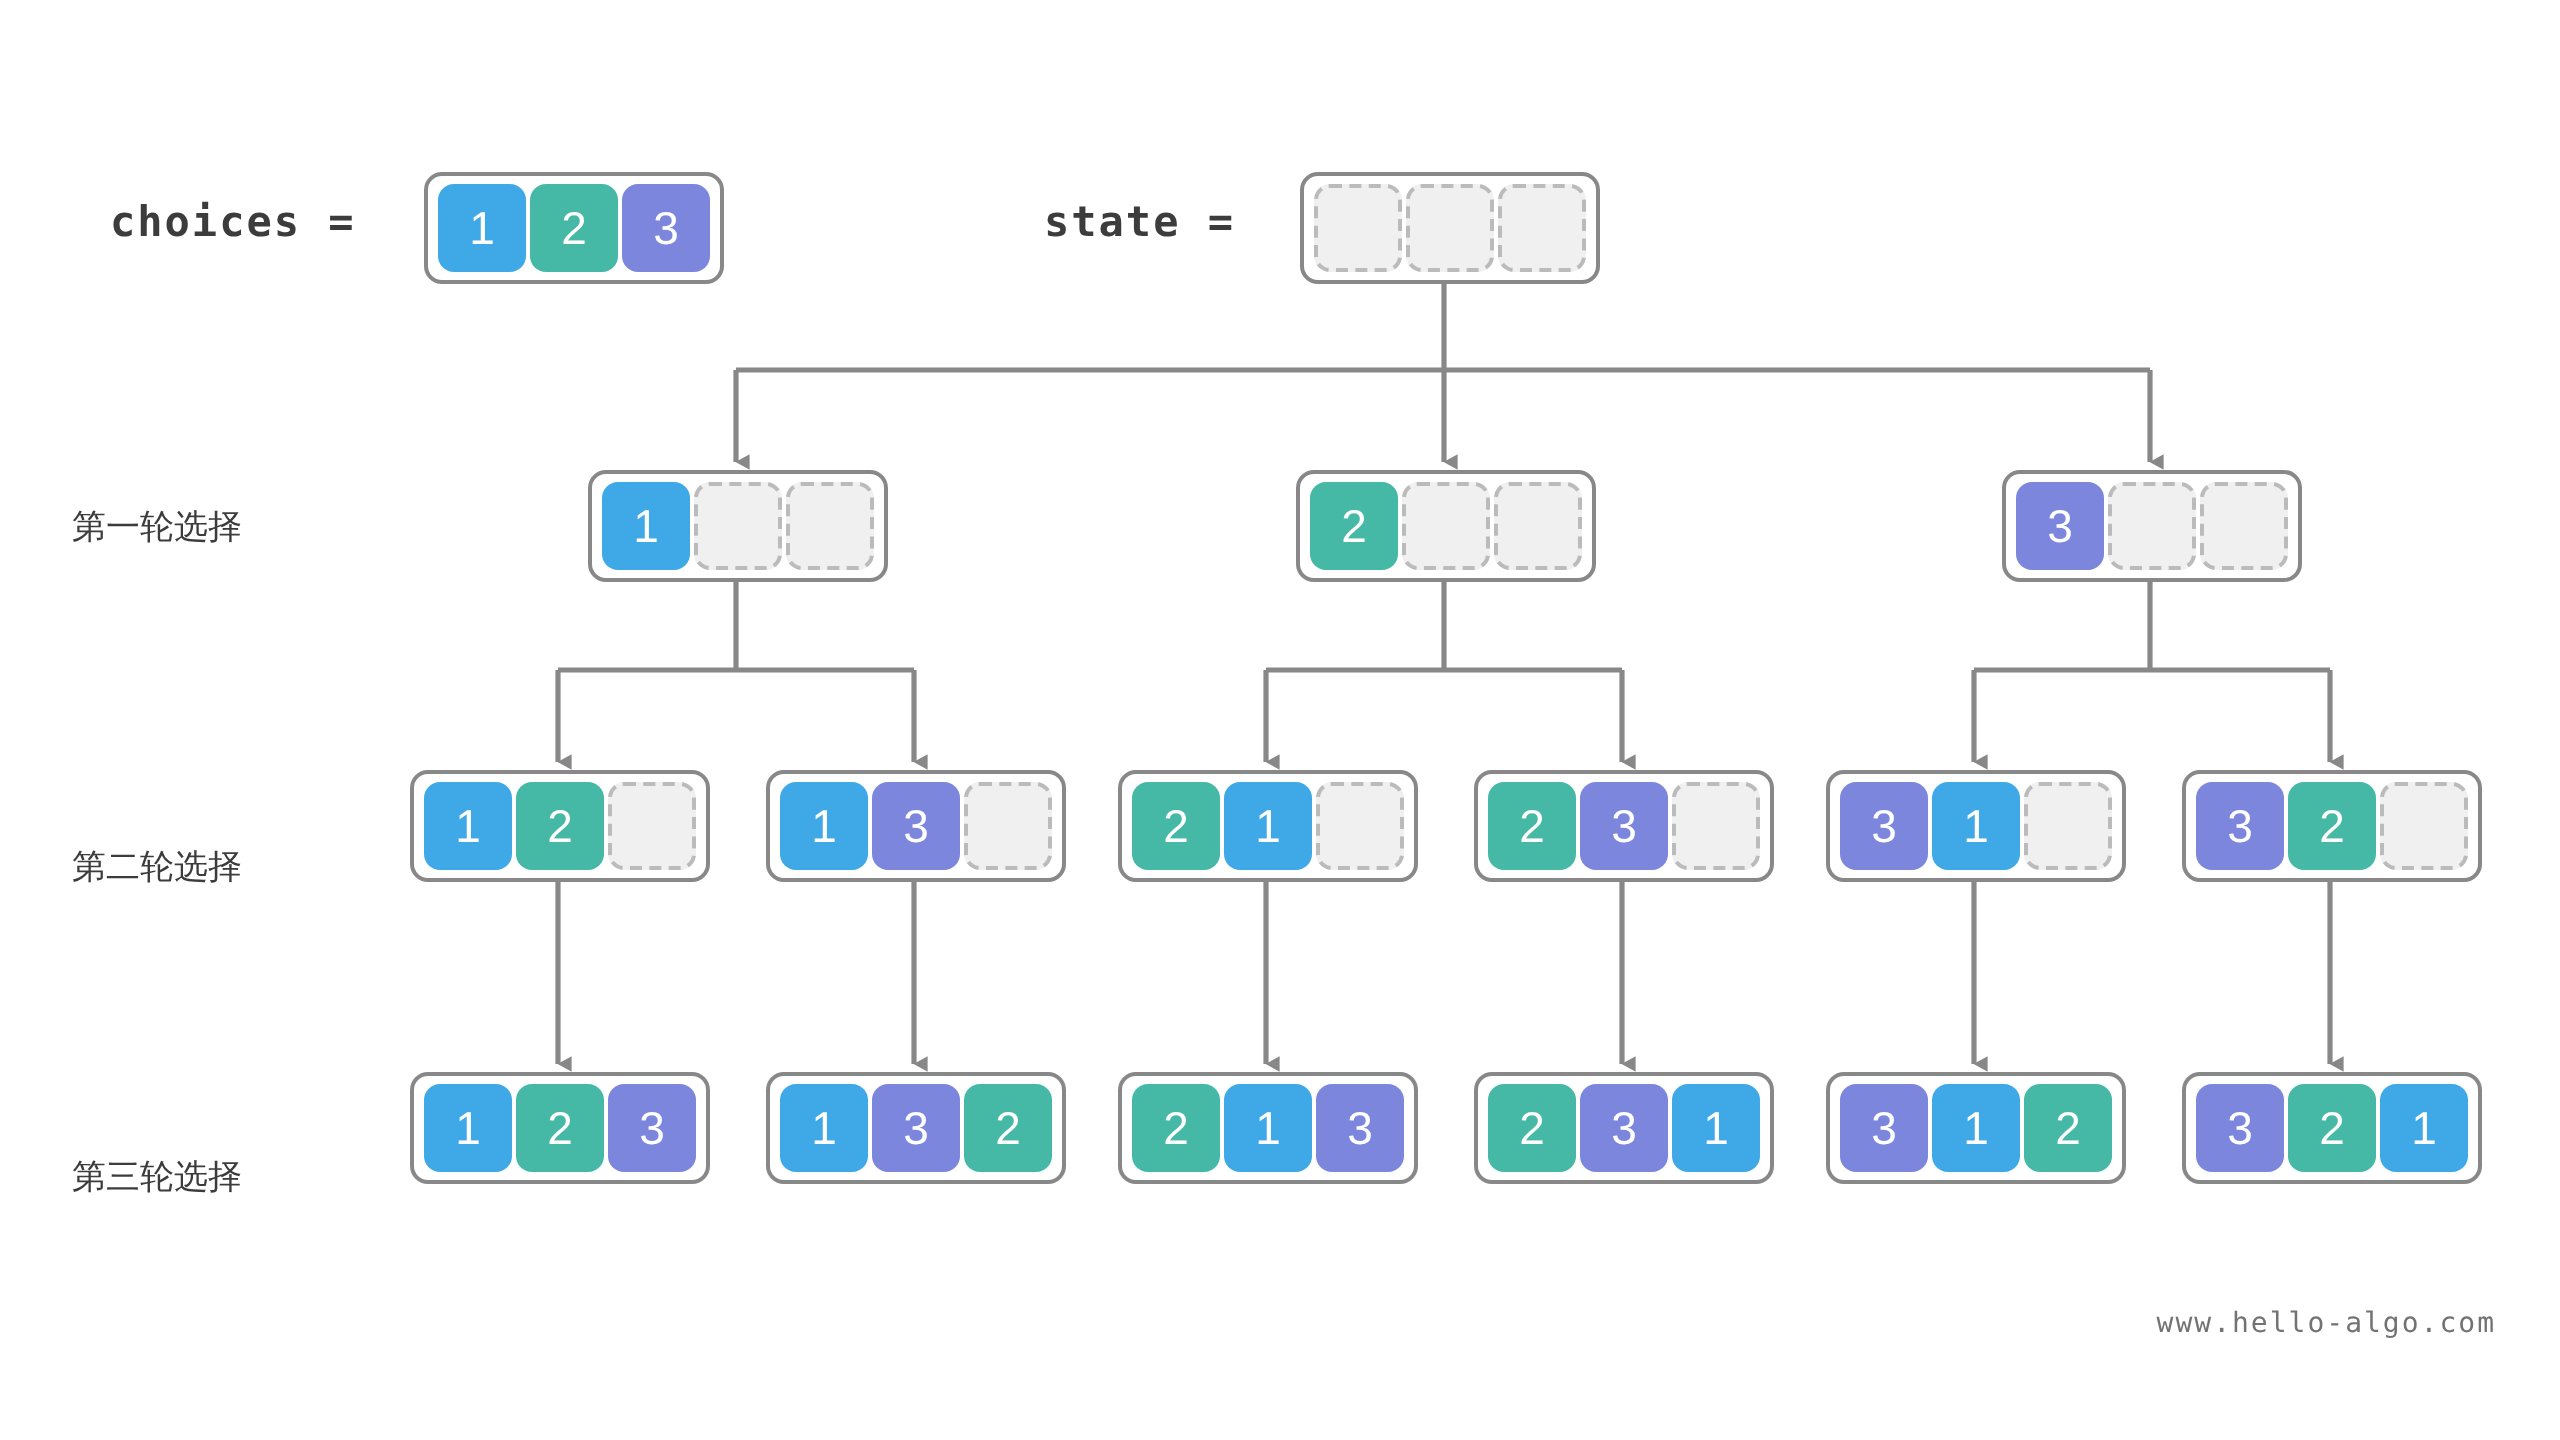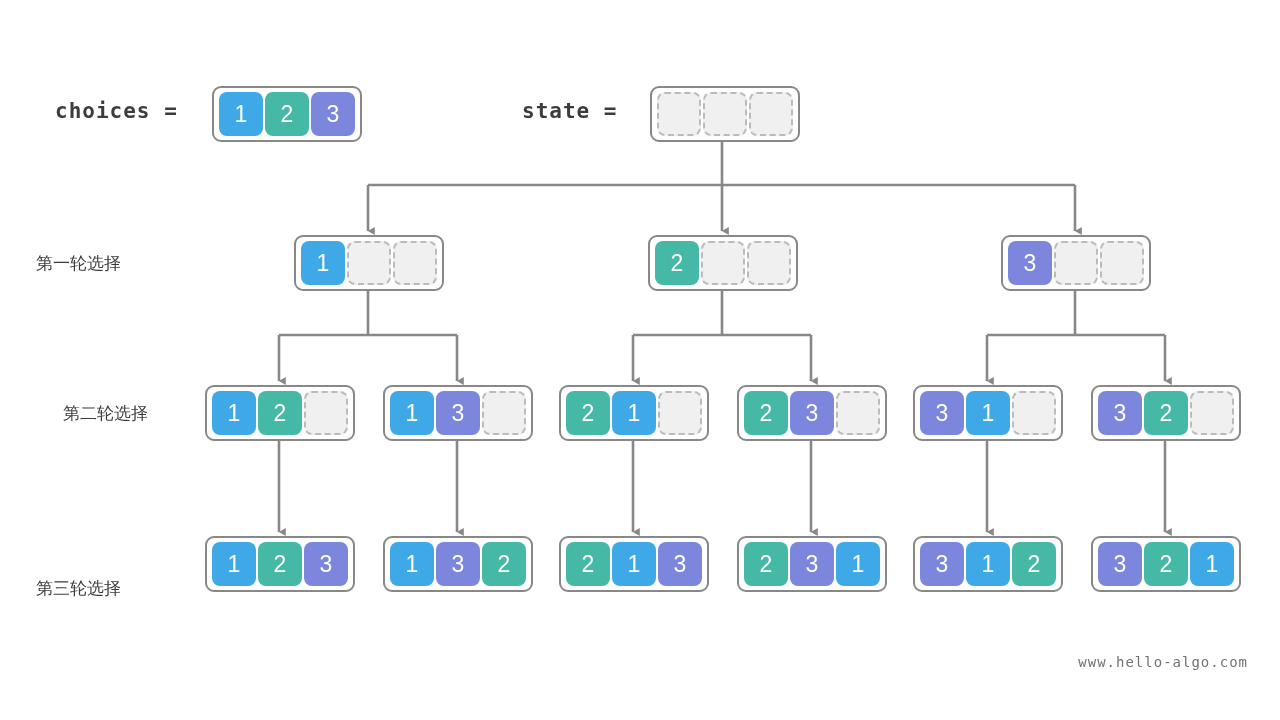--- a/index.html
+++ b/index.html
@@ -137,7 +137,7 @@
     </div>
 
   <div class="row-label" style="left:36px;top:252px;">第一轮选择</div>
-  <div class="row-label" style="left:36px;top:402px;margin-left:27px;">第二轮选择</div>
+  <div class="row-label" style="left:36px;top:422px;">第二轮选择</div>
   <div class="row-label" style="left:36px;top:553px;margin-top:24px;">第三轮选择</div>
 
   <div id="nodes-layer">

